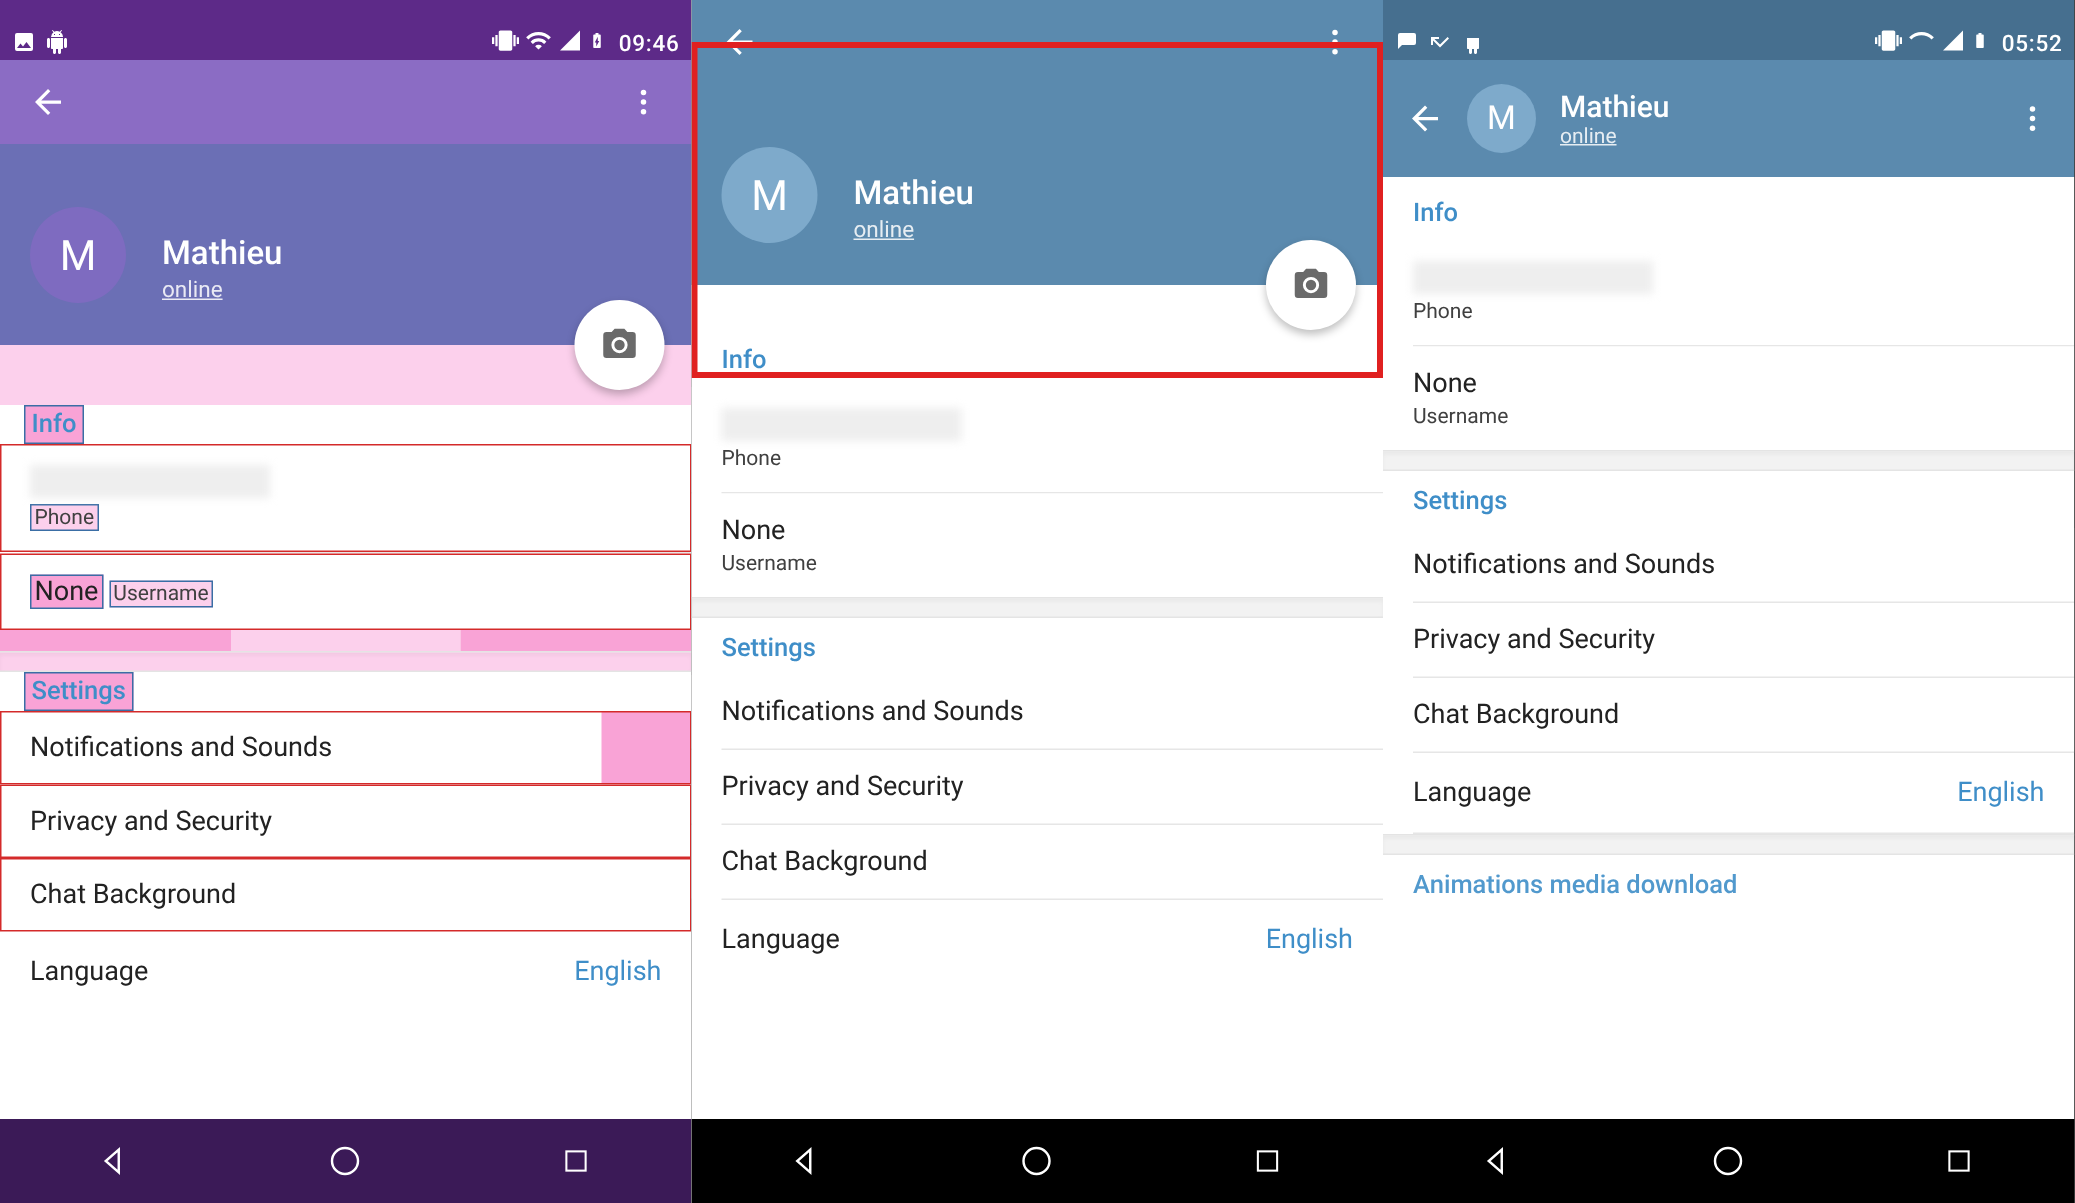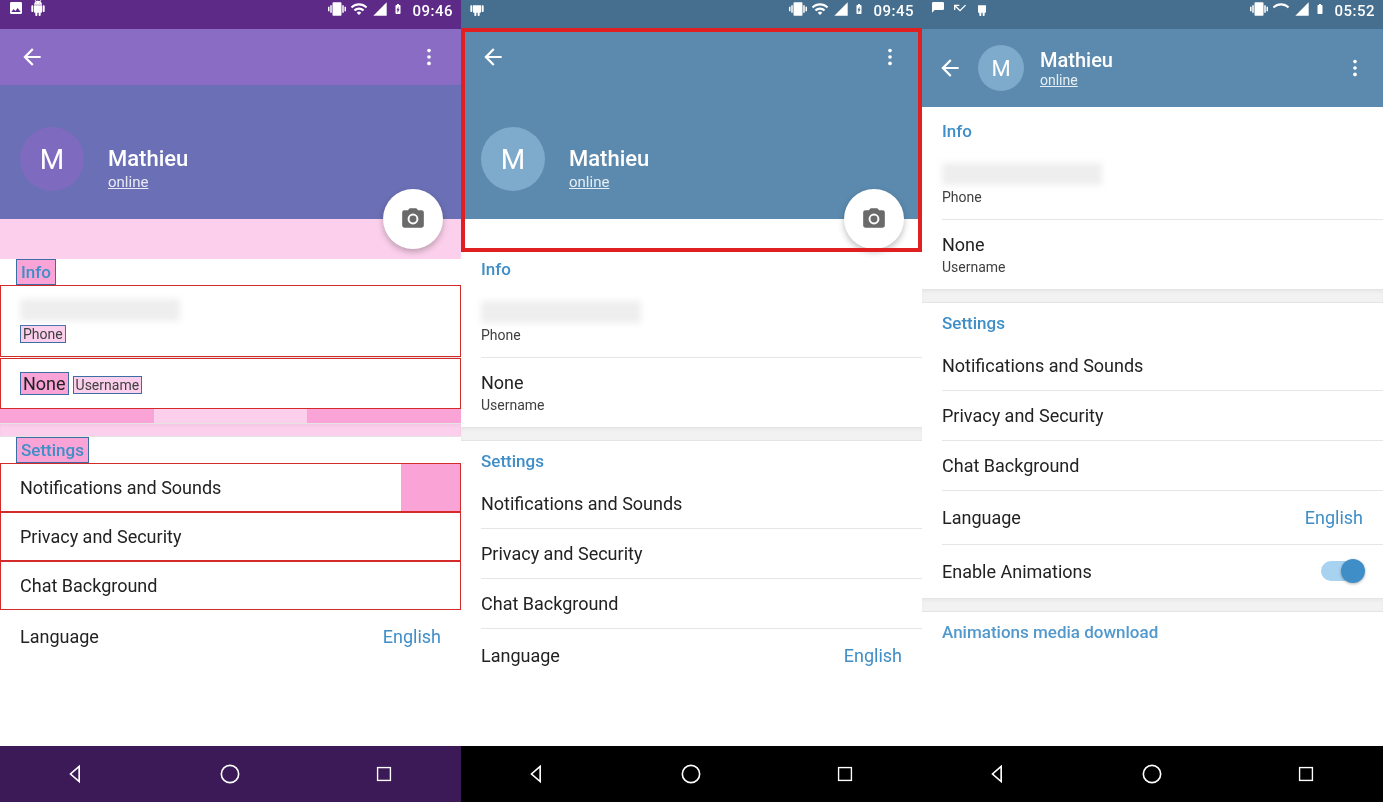--- a/index.html
+++ b/index.html
@@ -9,7 +9,7 @@
   .screen { flex: 1; display: flex; flex-direction: column; background: #fff; overflow: hidden; position: relative; }
 
   
-  .statusbar { height: 29px; background: #466f8f; display: flex; align-items: flex-start; justify-content: space-between; padding: 0 8px; color: #fff; font-size: 15px; }
+  .statusbar { height: 40px; background: #466f8f; display: flex; align-items: flex-end; justify-content: space-between; padding: 0 8px; color: #fff; font-size: 15px; }
   .status-left { display: flex; gap: 6px; align-items: center; }
   .status-right { display: flex; gap: 4px; align-items: center; }
   .status-right svg, .status-left svg { fill: #fff; }

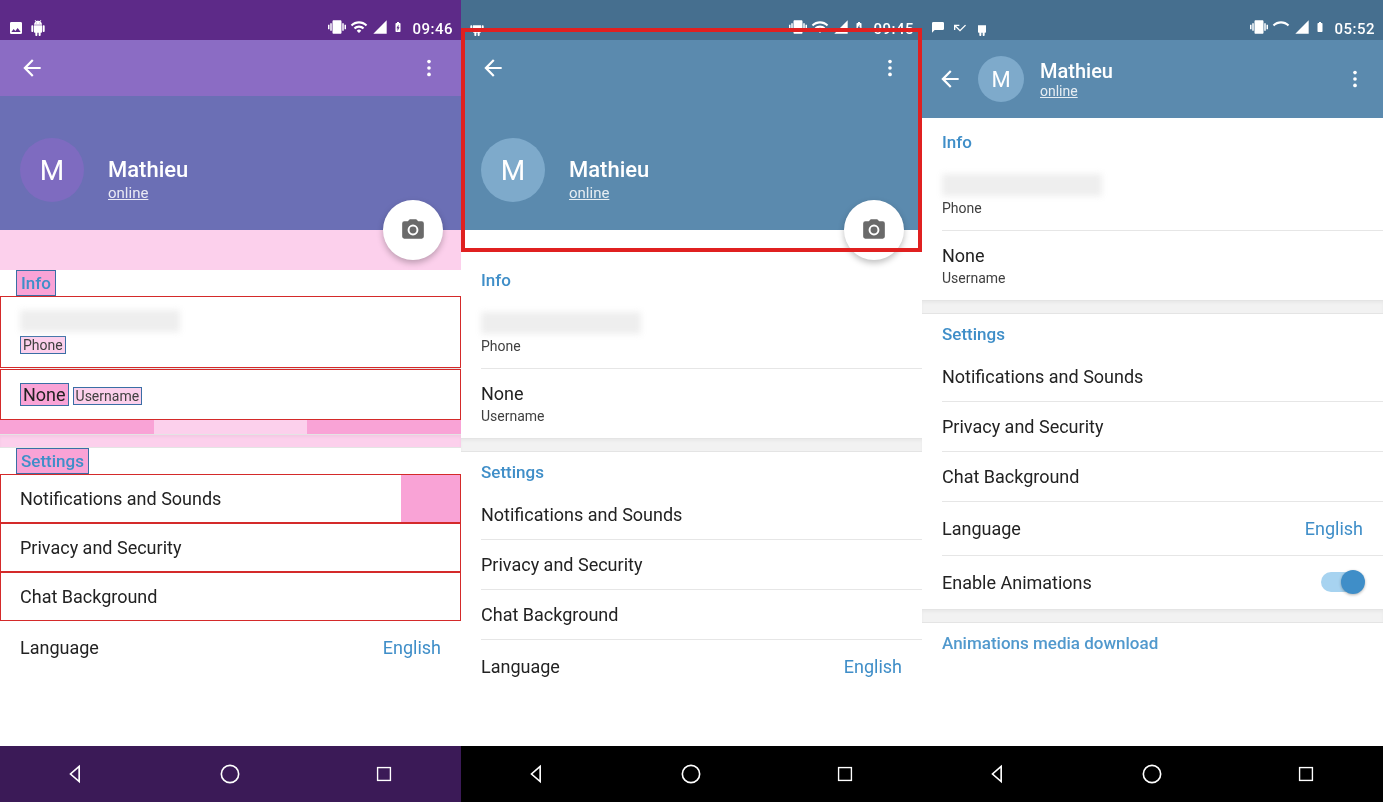--- a/index.html
+++ b/index.html
@@ -199,28 +199,6 @@
 
 <div class="phone">
   <div class="screen">
-    <div class="statusbar">
-      <div class="status-left">
-        <span><svg width="16" height="16" viewBox="0 0 24 24">
-                <path d="M6 18c0 .55.45 1 1 1h1v3.5c0 .83.67 1.5 1.5 1.5s1.5-.67 1.5-1.5V19h2v3.5c0 .83.67 1.5 1.5 1.5s1.5-.67 1.5-1.5V19h1c.55 0 1-.45 1-1V8H6v10zM3.5 8C2.67 8 2 8.67 2 9.5v7c0 .83.67 1.5 1.5 1.5S5 17.33 5 16.5v-7C5 8.67 4.33 8 3.5 8zm17 0c-.83 0-1.5.67-1.5 1.5v7c0 .83.67 1.5 1.5 1.5s1.5-.67 1.5-1.5v-7c0-.83-.67-1.5-1.5-1.5z"></path>
-              </svg></span>
-      </div>
-      <div class="status-right">
-        <span><svg width="18" height="18" viewBox="0 0 24 24">
-                <path d="M0 15h2V9H0v6zm3 2h2V7H3v10zm19-8v6h2V9h-2zm-3 8h2V7h-2v10zM16.5 3h-9C6.67 3 6 3.67 6 4.5v15c0 .83.67 1.5 1.5 1.5h9c.83 0 1.5-.67 1.5-1.5v-15c0-.83-.67-1.5-1.5-1.5z"></path>
-              </svg></span>
-        <span><svg width="18" height="18" viewBox="0 0 24 24">
-                <path d="M1 9l2 2c4.97-4.97 13.03-4.97 18 0l2-2C16.93 2.93 7.08 2.93 1 9zm8 8l3 3 3-3a4.24 4.24 0 0 0-6 0zm-4-4l2 2a7.07 7.07 0 0 1 10 0l2-2C15.14 9.14 8.87 9.14 5 13z"></path>
-              </svg></span>
-        <span><svg width="16" height="16" viewBox="0 0 24 24">
-                <path d="M2 22h20V2L2 22z"></path>
-              </svg></span>
-        <span><svg width="12" height="18" viewBox="0 0 24 24">
-                <path d="M15.67 4H14V2h-4v2H8.33C7.6 4 7 4.6 7 5.33v15.33C7 21.4 7.6 22 8.33 22h7.33c.74 0 1.34-.6 1.34-1.33V5.33C17 4.6 16.4 4 15.67 4zM11 20v-5.5H9L13 7v5.5h2L11 20z"></path>
-              </svg></span>
-        <span class="status-time">09:45</span>
-      </div>
-    </div>
 
     <div class="highlight-border" style="top:28px; left:0; right:0; height:224px;"></div>
 

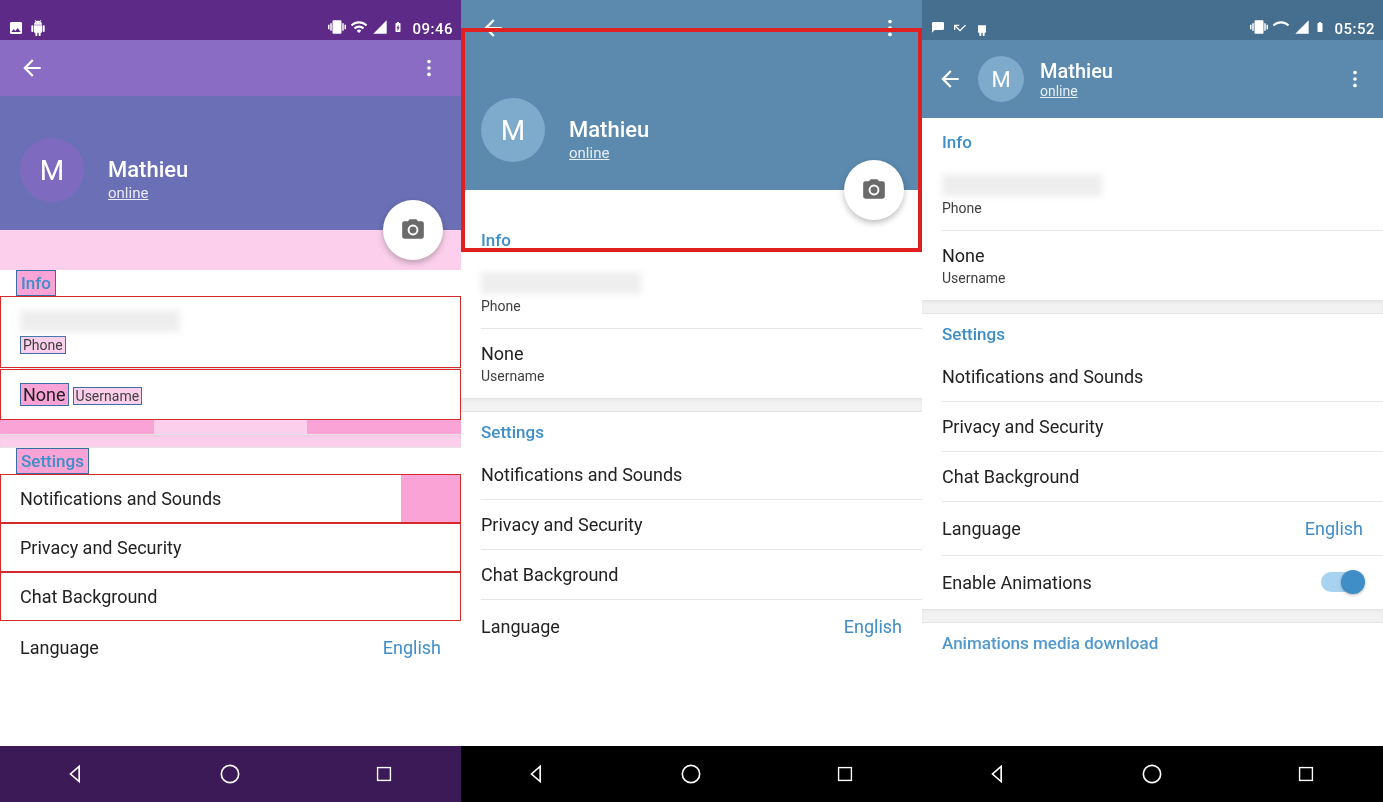--- a/index.html
+++ b/index.html
@@ -369,12 +369,6 @@
         <div class="row-value">English</div>
       </div>
       <div class="divider"></div>
-      <div class="row-inline">
-        <div class="row-primary">Enable Animations</div>
-        <div class="toggle">
-              <div class="toggle-knob"></div>
-            </div>
-      </div>
       <div class="gap"></div>
       <div class="truncated">Animations media download</div>
     </div>

